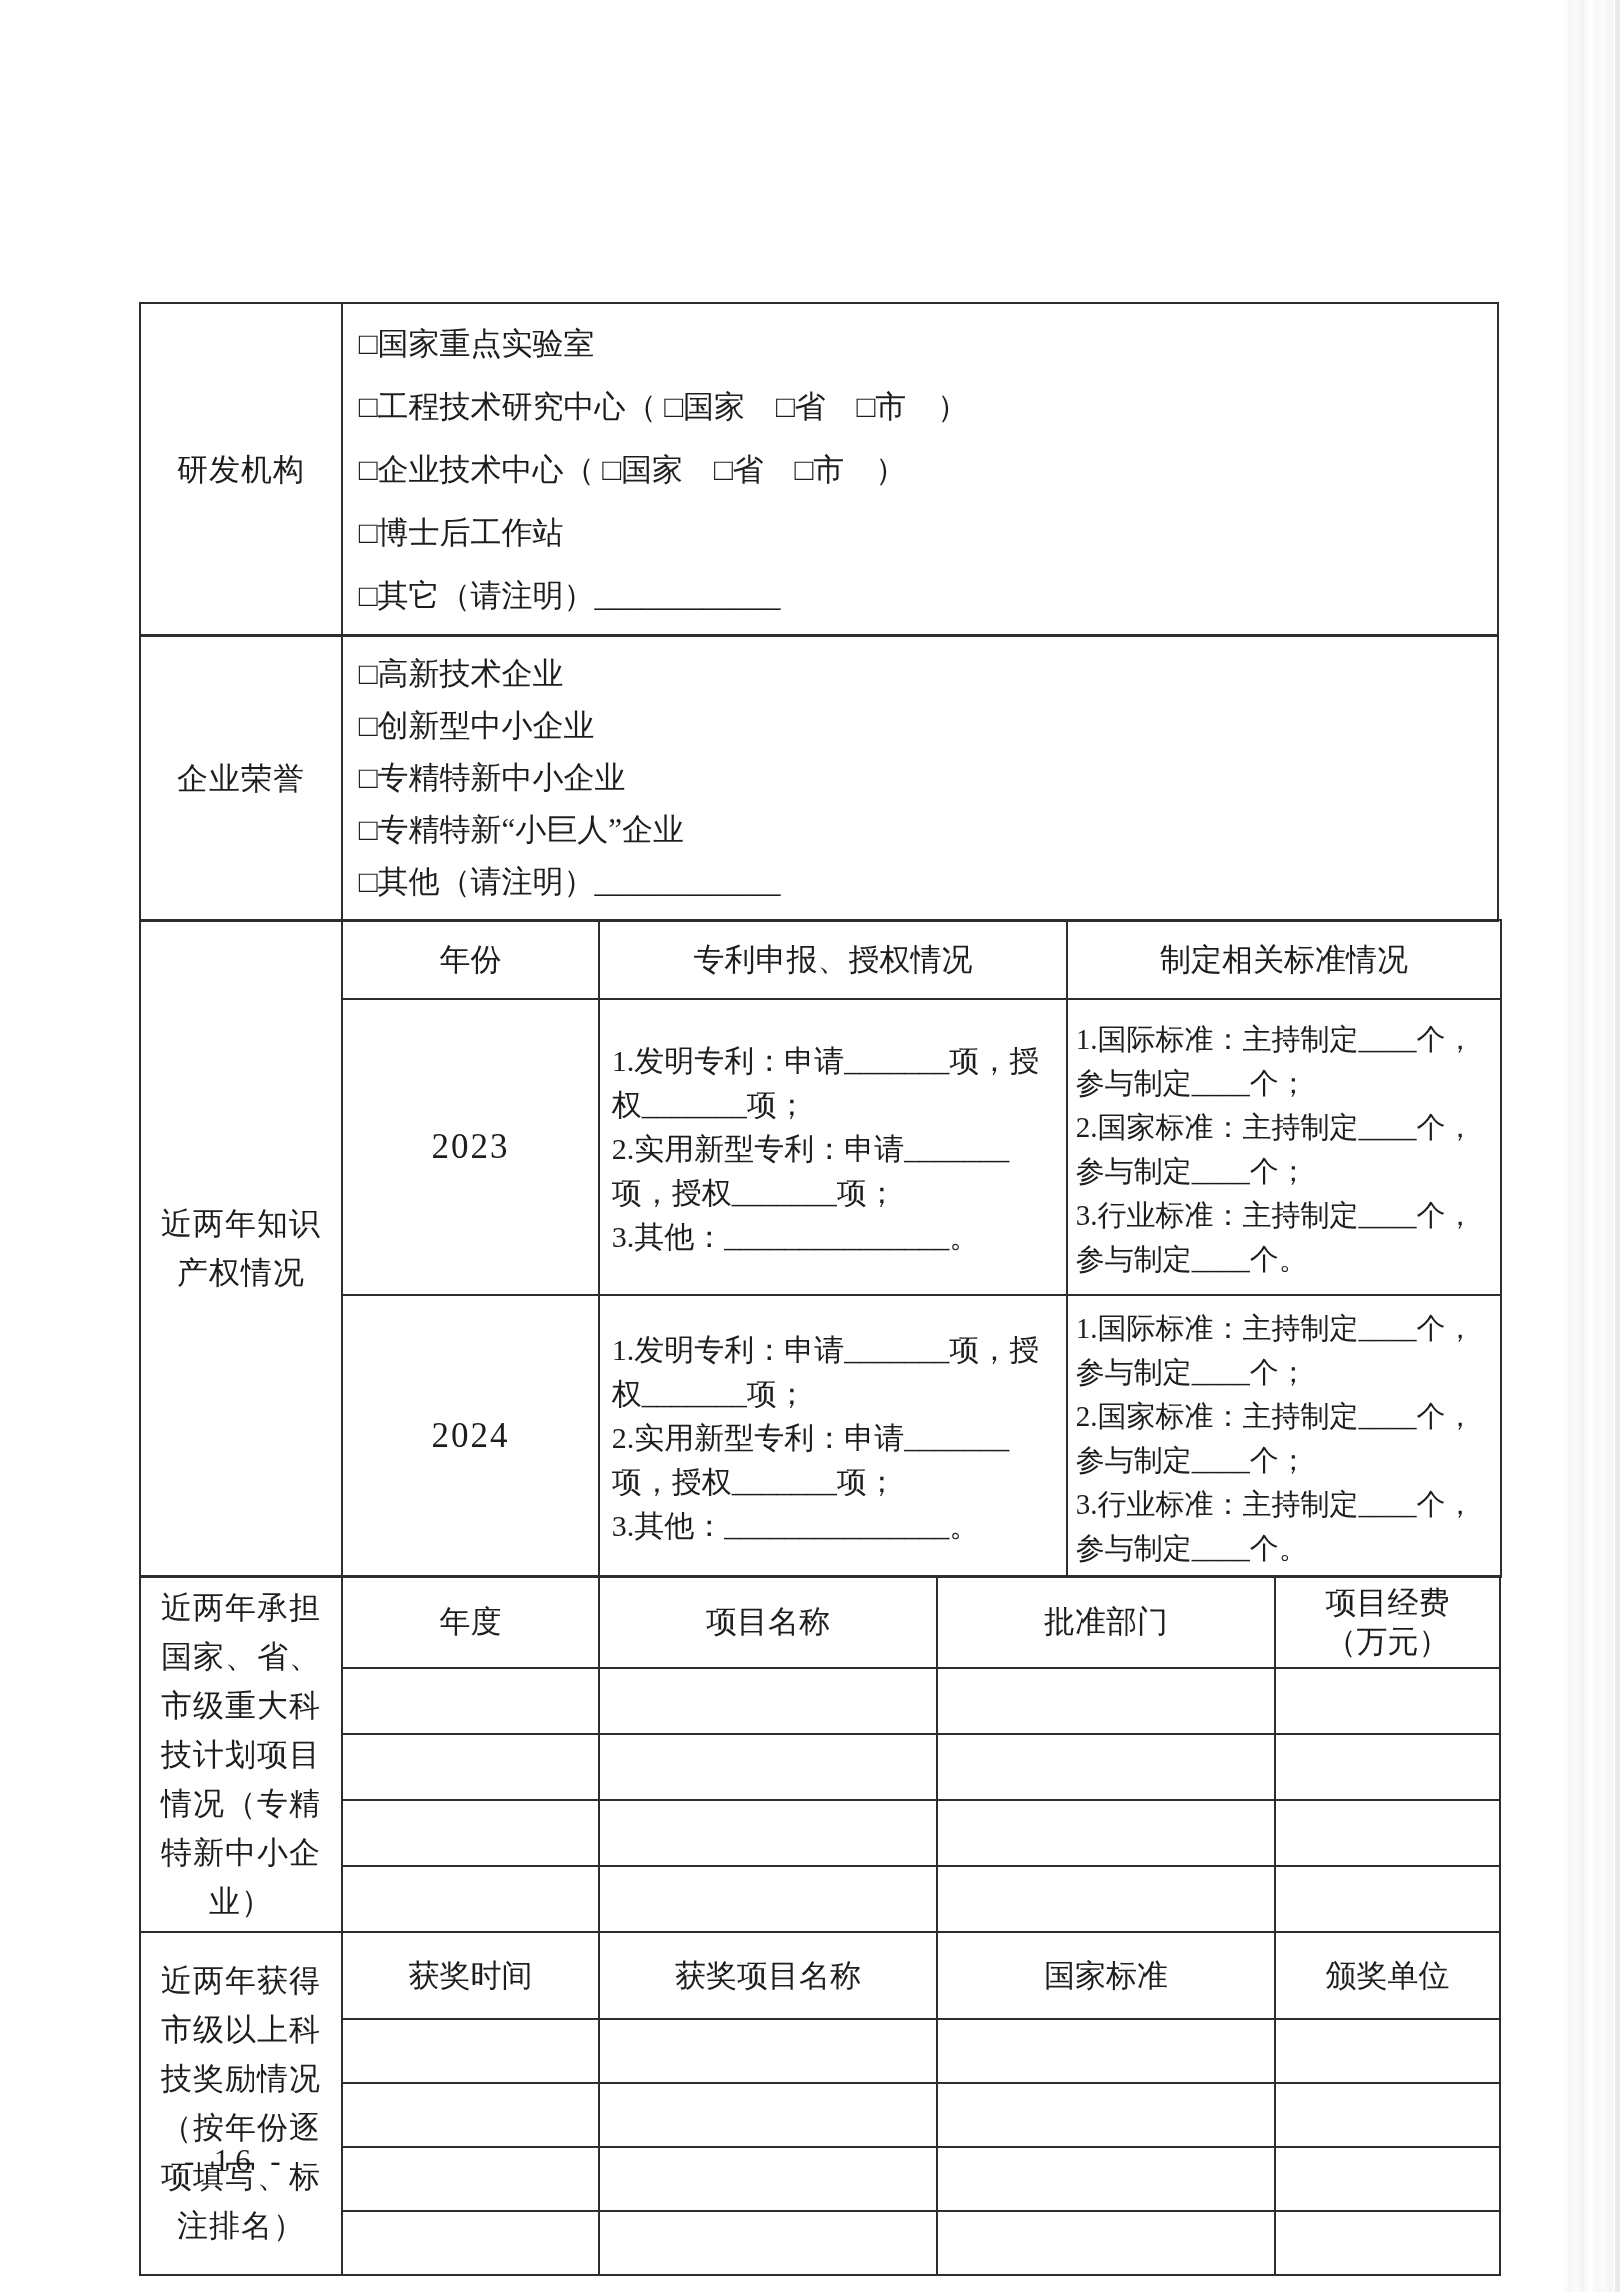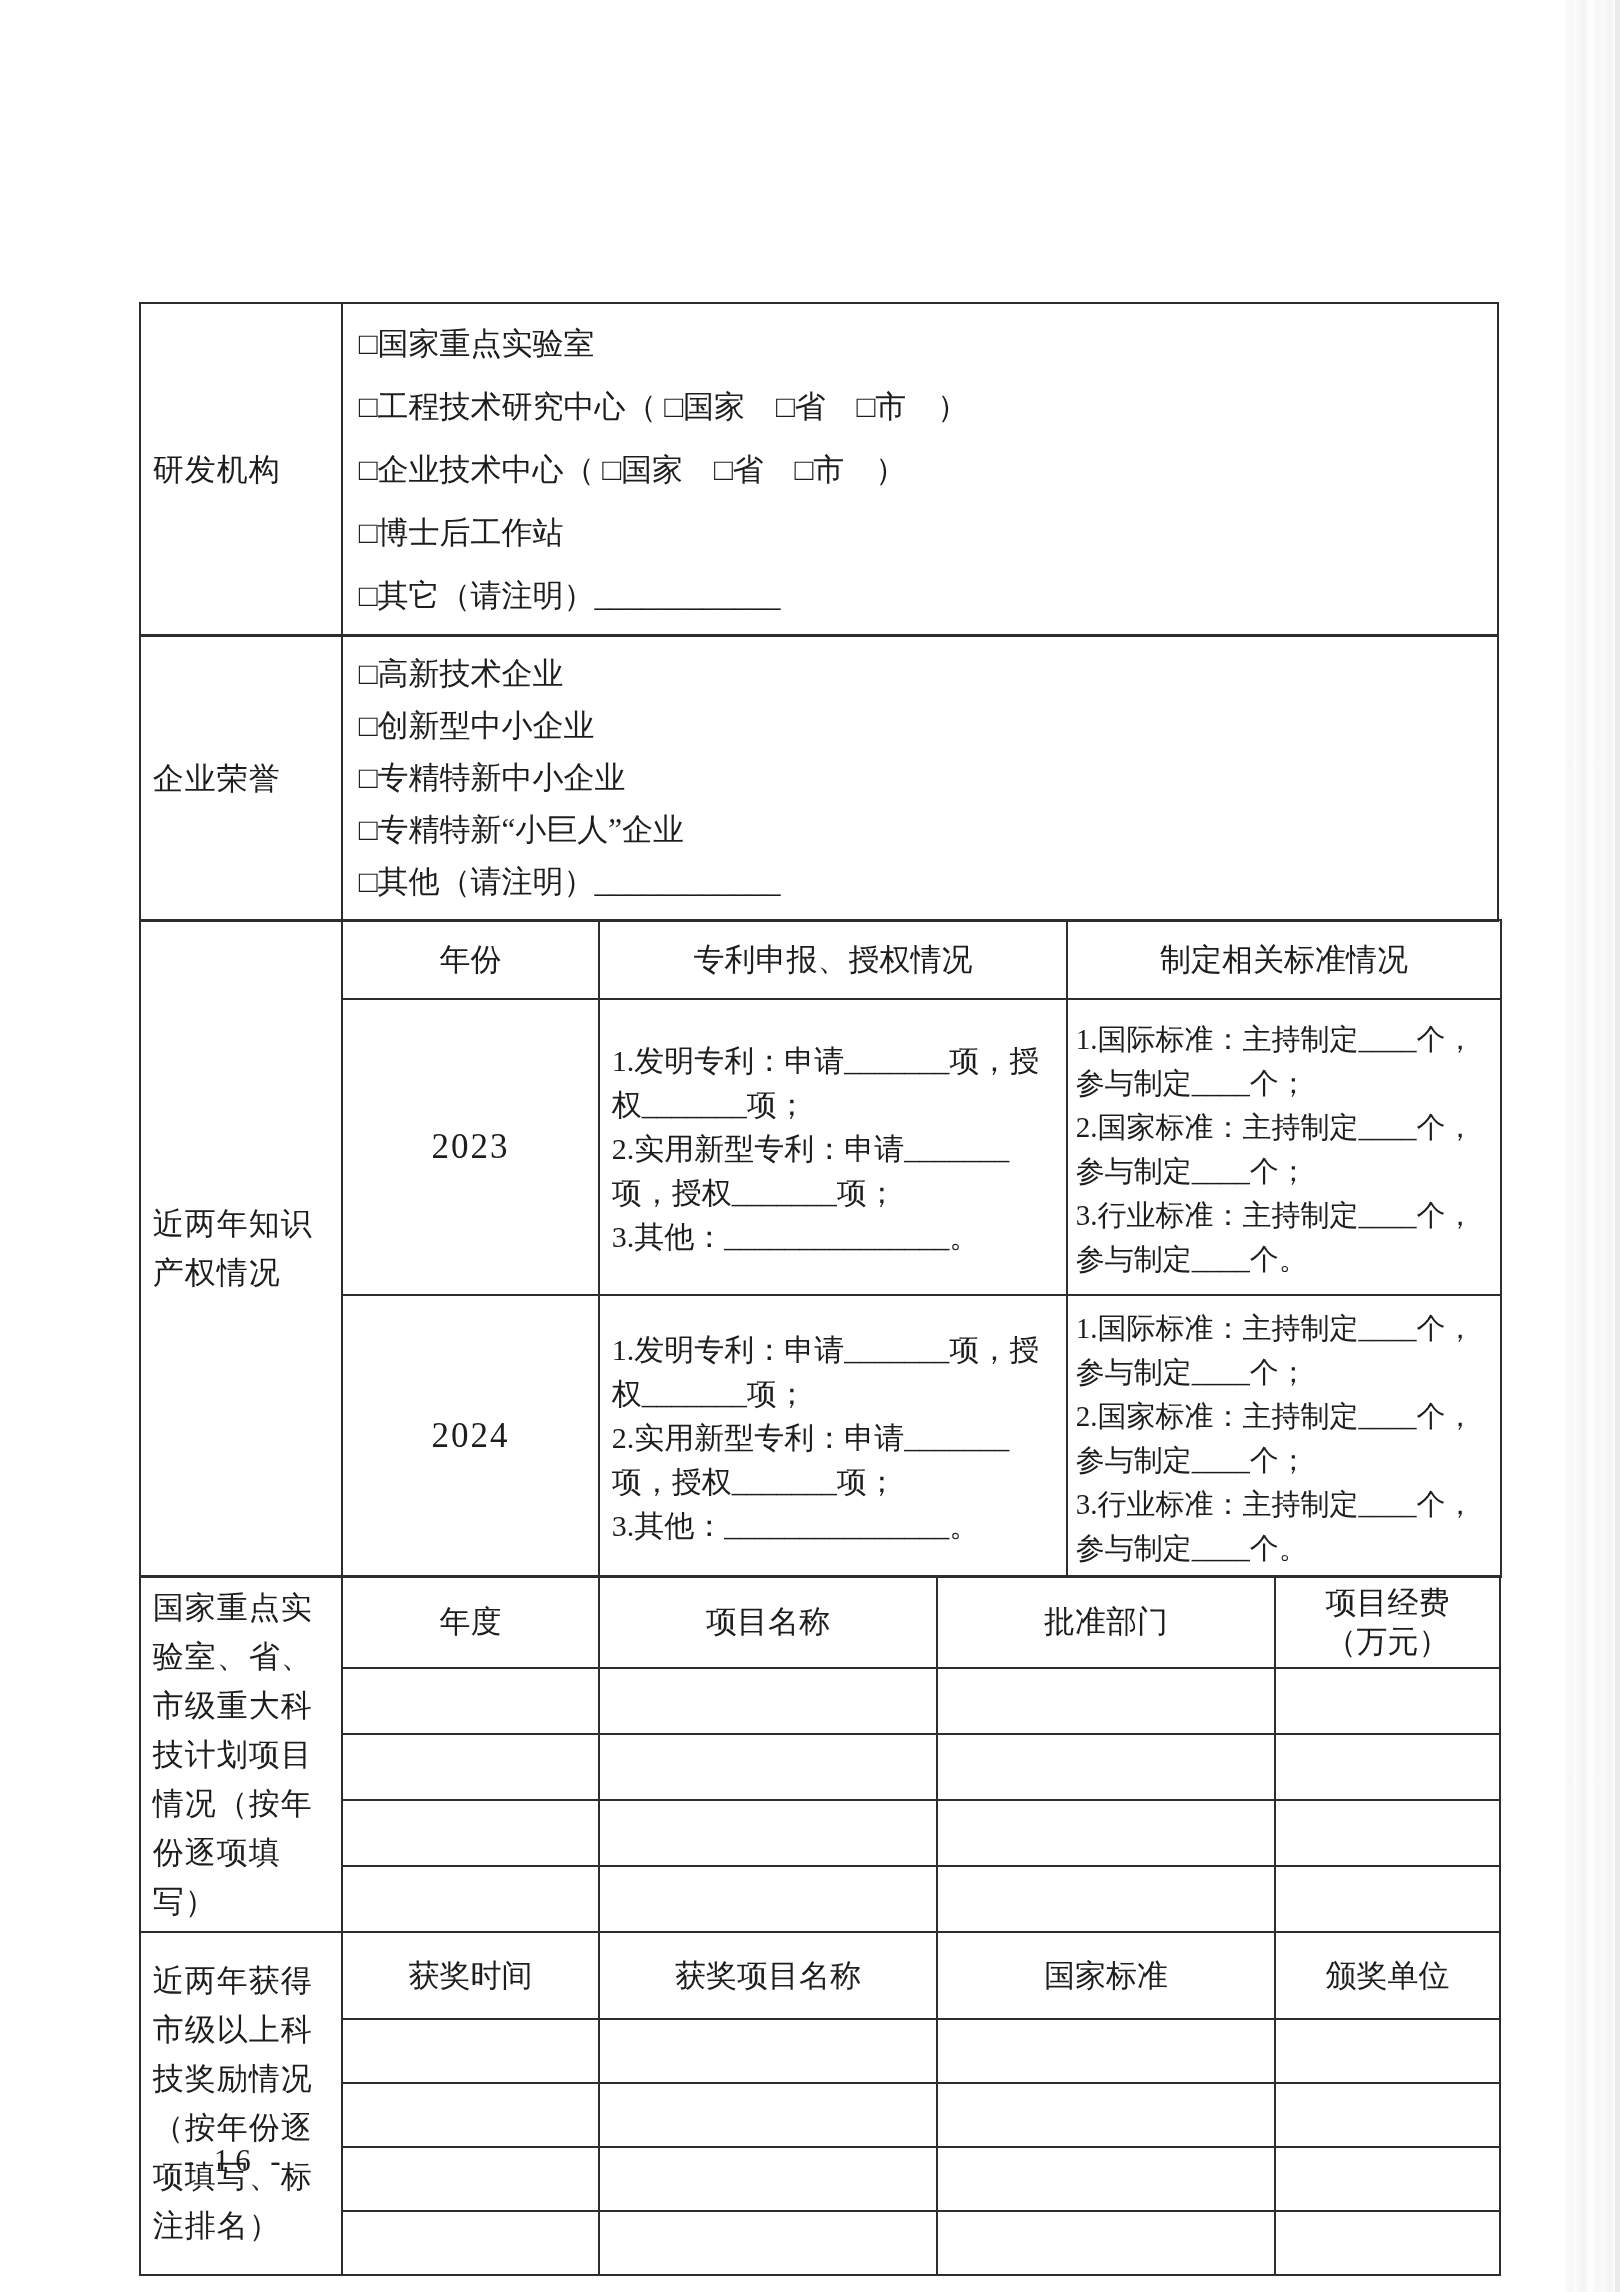--- a/index.html
+++ b/index.html
@@ -47,7 +47,7 @@
   }
   
   td.lbl {
-    text-align: left;
+    text-align: center;
     font-size: 31px;
     line-height: 49px;
     letter-spacing: 1px;

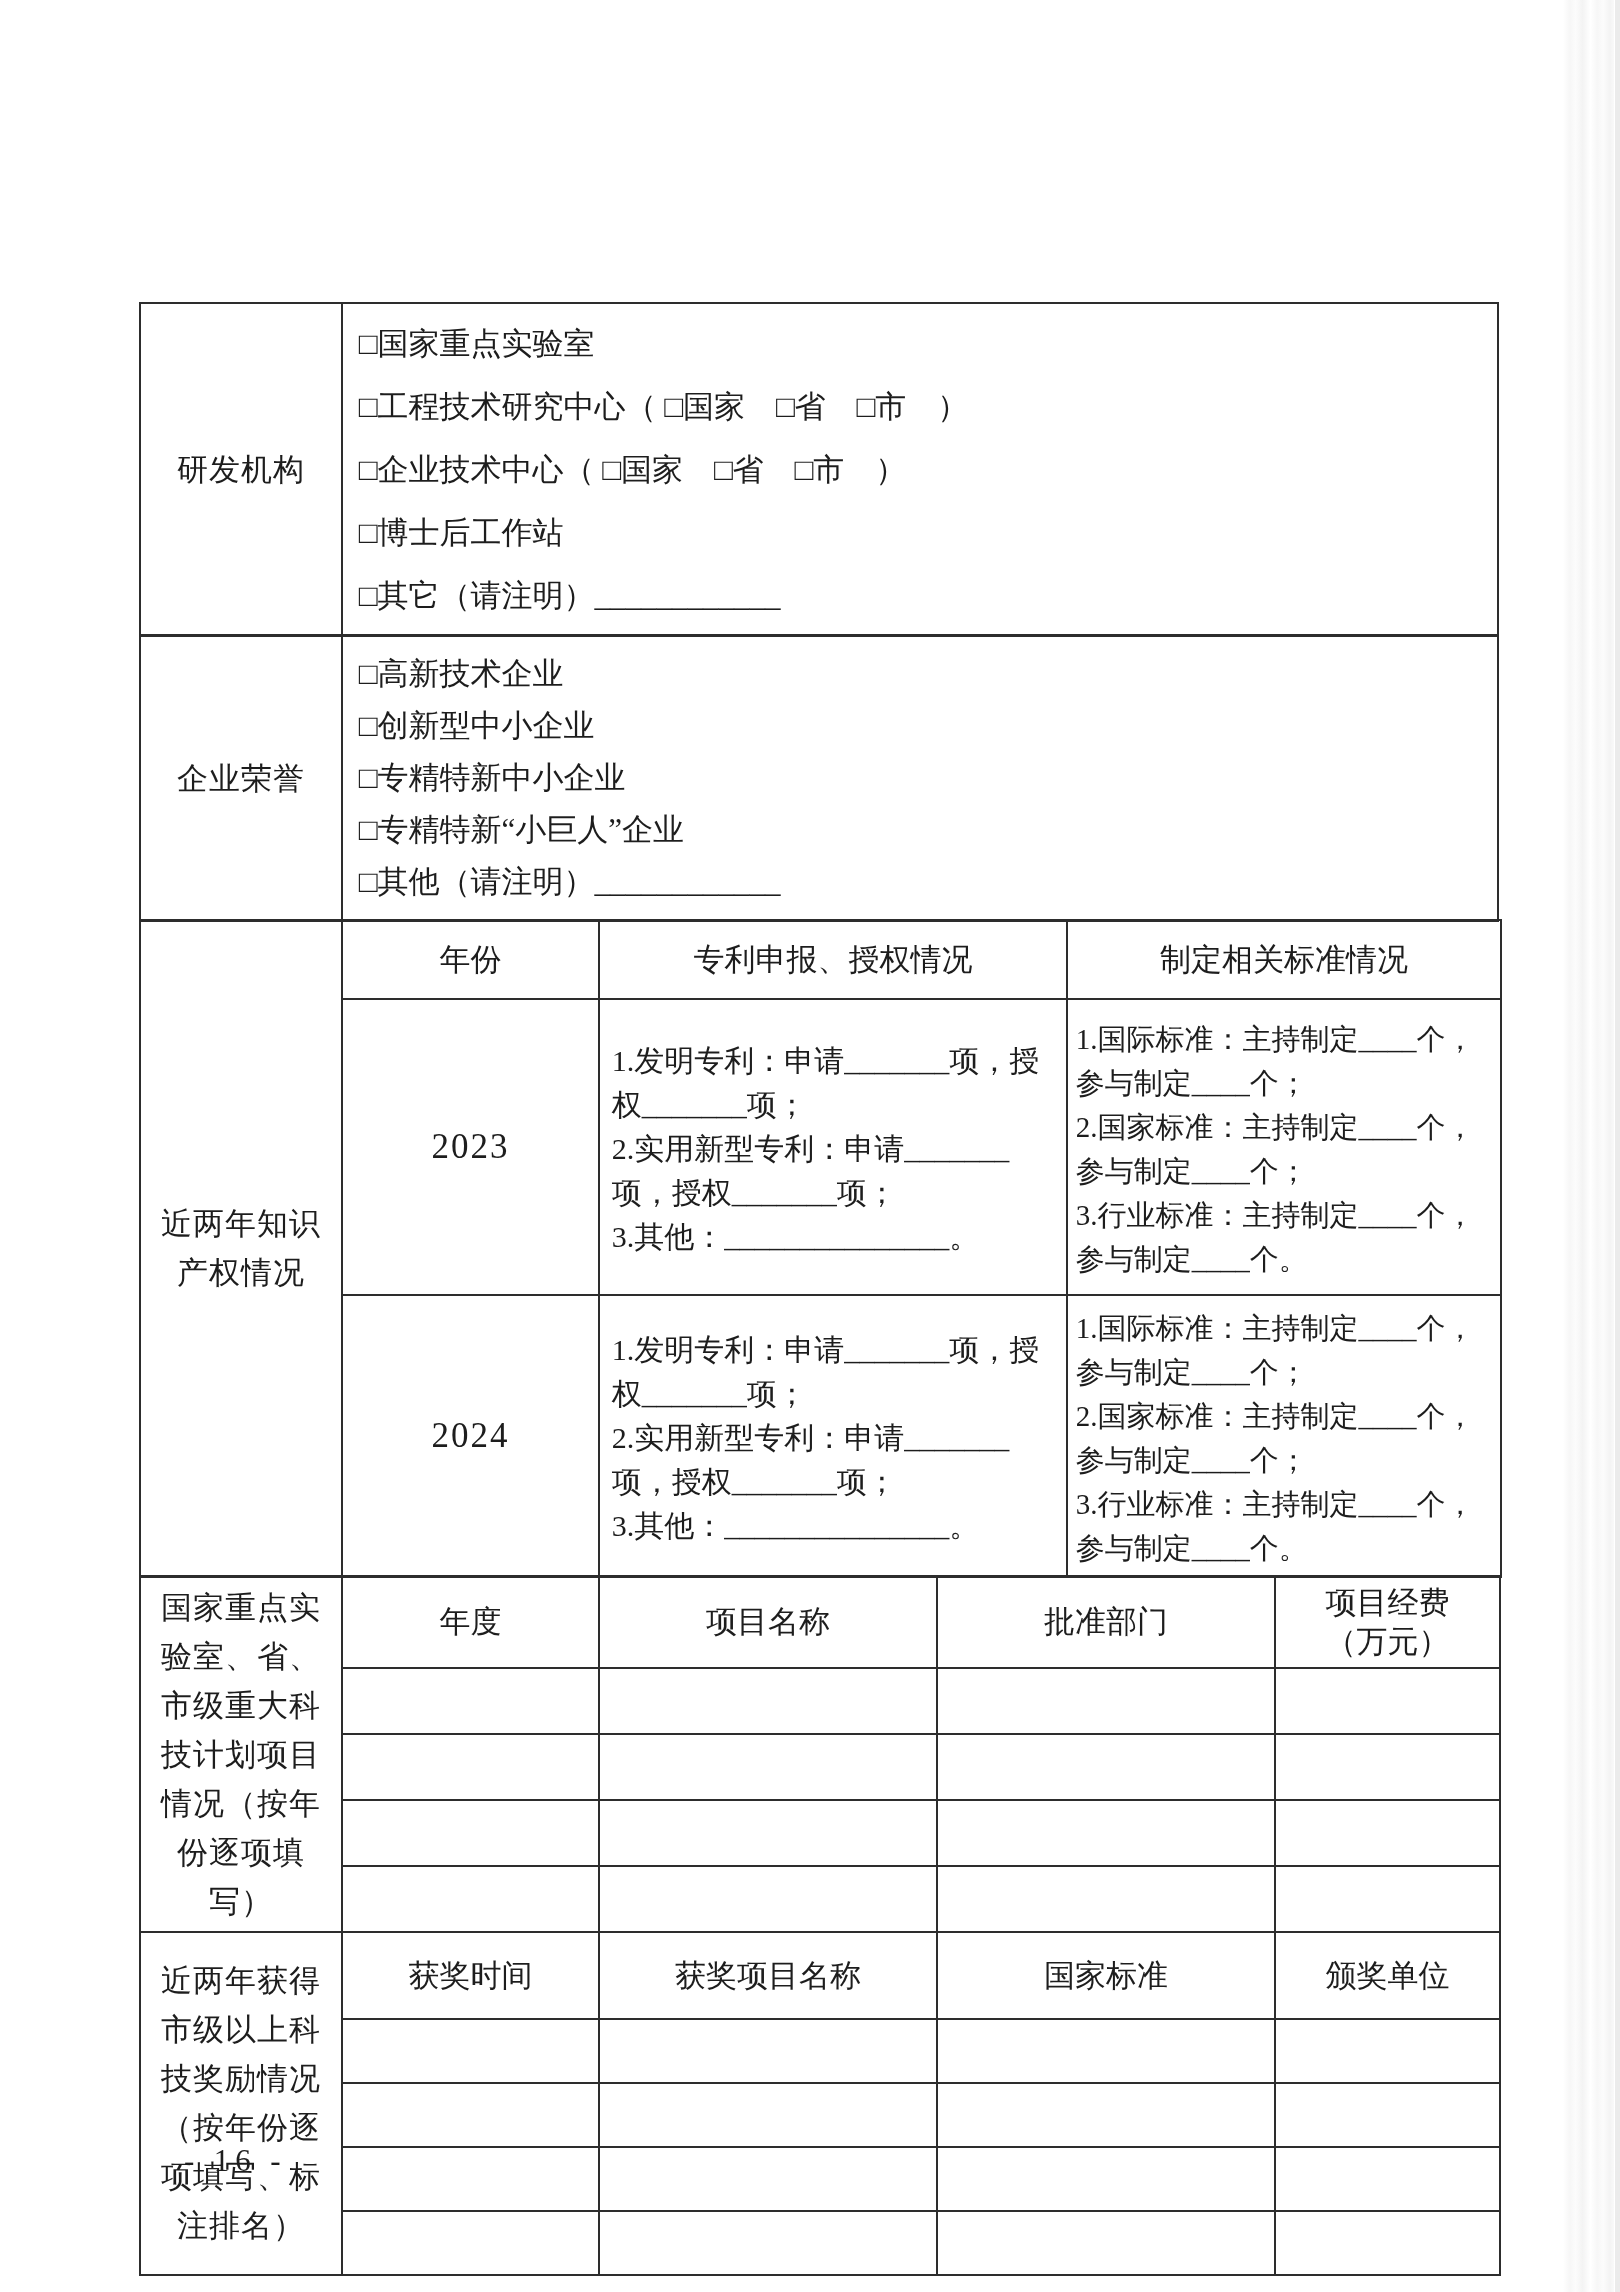--- a/index.html
+++ b/index.html
@@ -185,7 +185,7 @@
       </colgroup>
       <tbody>
           <tr class="hdr">
-        <td class="lbl" rowspan="5">国家重点实验室、省、市级重大科技计划项目情况（按年份逐项填写）</td>
+        <td class="lbl" rowspan="5">近两年承担国家、省、市级重大科技计划项目情况（专精特新中小企业）</td>
         <td class="hd">年度</td>
         <td class="hd">项目名称</td>
         <td class="hd">批准部门</td>

